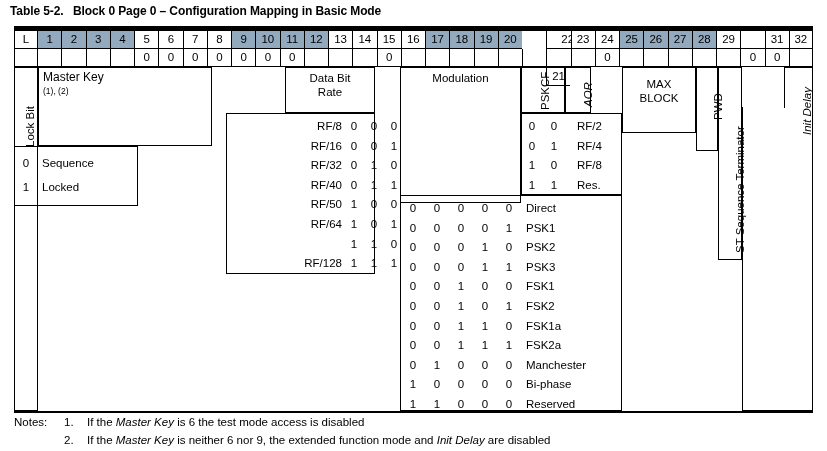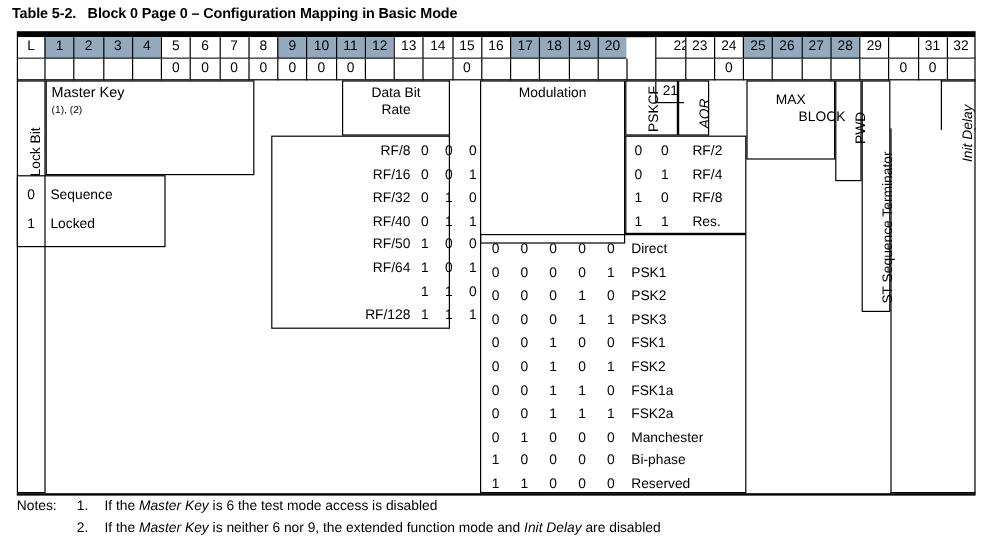--- a/index.html
+++ b/index.html
@@ -353,7 +353,7 @@
 
 <div class="fbox" style="left:622px;top:67px;width:74px;height:66px;"></div>
 <div class="flabel" style="left:622px;top:78px;width:74px;">MAX</div>
-<div class="flabel" style="left:622px;top:92px;width:74px;margin-left:26px;">BLOCK</div>
+<div class="flabel" style="left:622px;top:92px;width:74px;">BLOCK</div>
 
 <div class="fbox" style="left:696px;top:67px;width:22px;height:84px;"></div>
 <div class="vlabel" style="left:712px;top:120px;">PWD</div>

